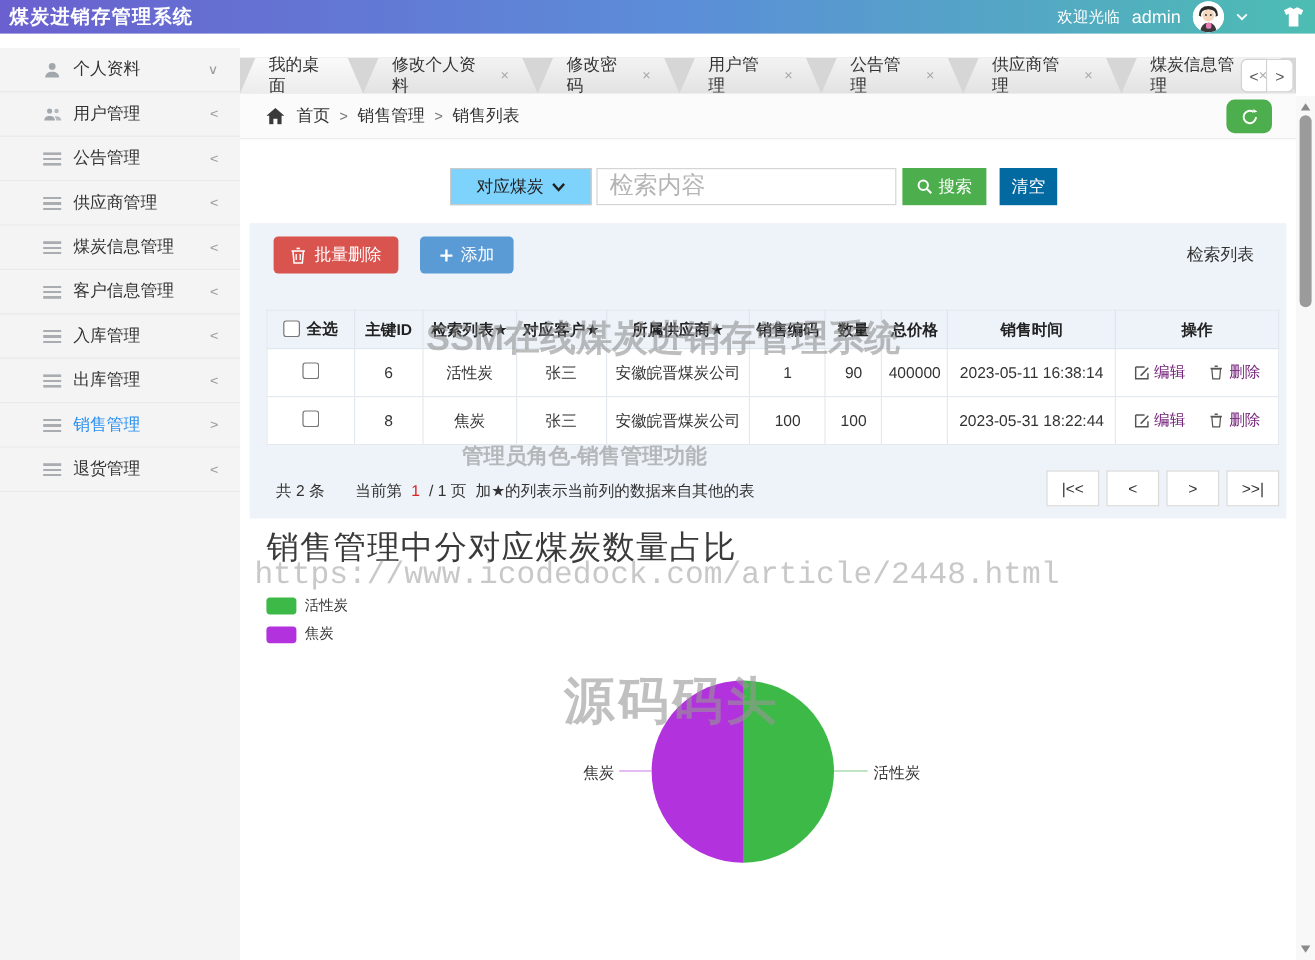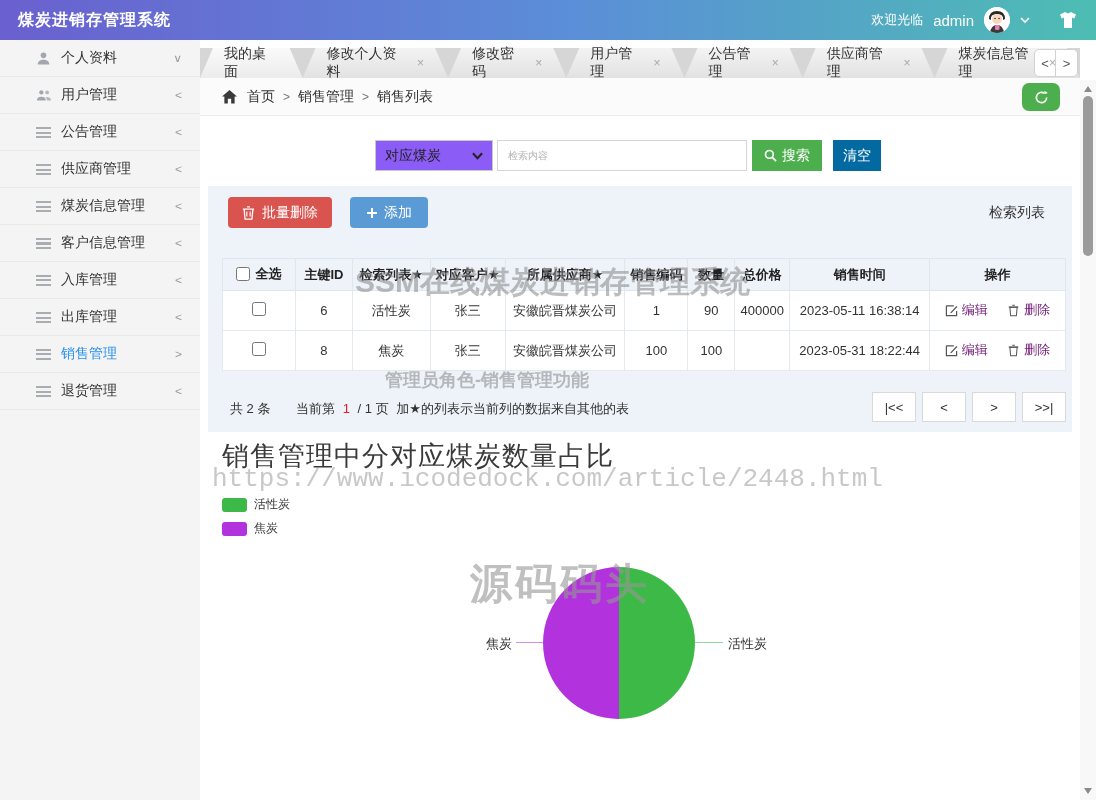--- a/index.html
+++ b/index.html
@@ -8,9 +8,9 @@
   .app { position:relative; width:1096px; height:800px; background:#fff; overflow:hidden; }
 
   
-  .header { position:absolute; left:0; top:0; width:1096px; height:40px;
+  .header { position:absolute; left:0; top:0; width:1096px; height:28px;
     background:linear-gradient(90deg,#6a60cf 0%,#5b8ed8 52%,#4dbdb3 100%);
-    display:flex; align-items:center; justify-content:space-between; padding:0 18px; }
+    display:flex; align-items:center; justify-content:space-between; padding:0 8px; }
   .header-title { color:#fff; font-size:16px; font-weight:bold; letter-spacing:1px; }
   .header-right { display:flex; align-items:center; gap:10px; color:#fff; font-size:13px; }
   .avatar { width:26px; height:26px; border-radius:50%; background:#fff; overflow:hidden; display:flex; align-items:center; justify-content:center; }

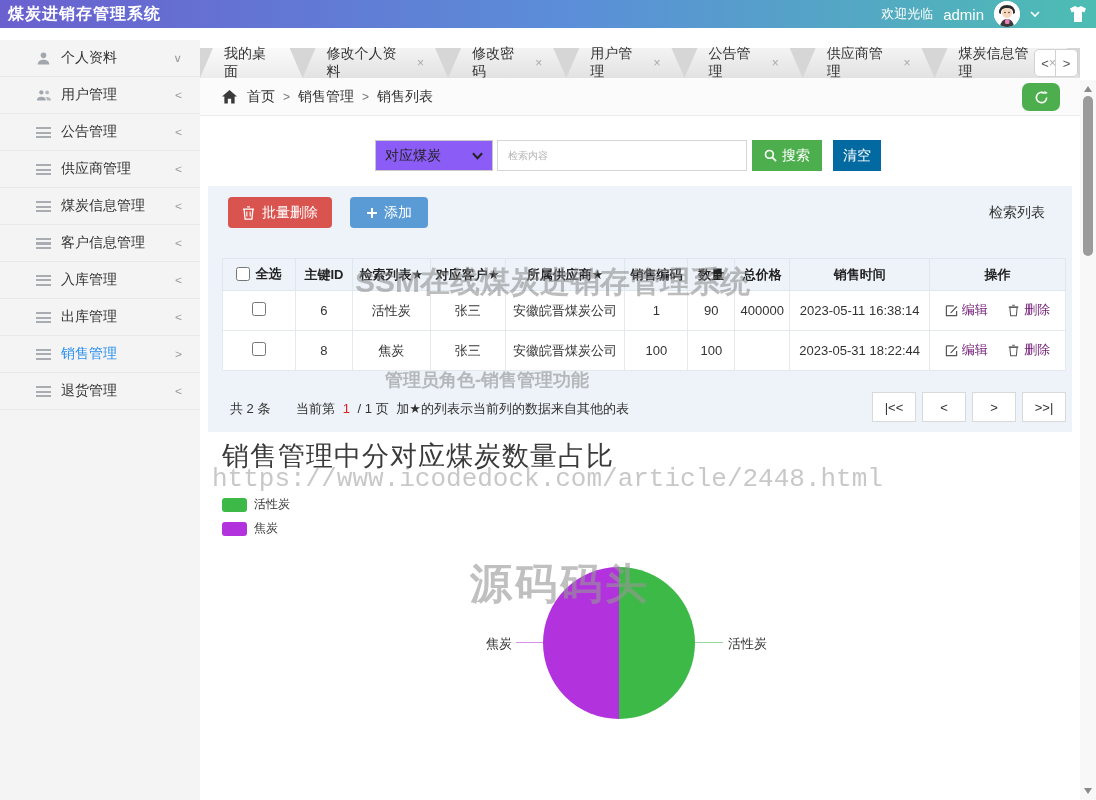--- a/index.html
+++ b/index.html
@@ -54,8 +54,8 @@
     display:flex; align-items:center; justify-content:center; cursor:pointer; }
 
   
-  .sel-box { position:absolute; left:175px; top:100px; width:118px; height:31px; border:1px solid #c9c9c9; background:#8b5cf6;
-    display:flex; align-items:center; justify-content:space-between; padding:0 9px; font-size:14px; color:#222; cursor:pointer; }
+  .sel-box { position:absolute; left:175px; top:100px; width:118px; height:31px; border:1px solid #c9c9c9; background:#7dd3fc;
+    display:flex; align-items:center; justify-content:space-between; padding:0 21px; font-size:14px; color:#222; cursor:pointer; }
   .sel-box svg { width:11px; height:8px; }
   .search-input { position:absolute; left:297px; top:100px; width:250px; height:31px; border:1px solid #d5d5d5; padding:0 10px;
     font-size:10px; color:#333; font-family:inherit; }

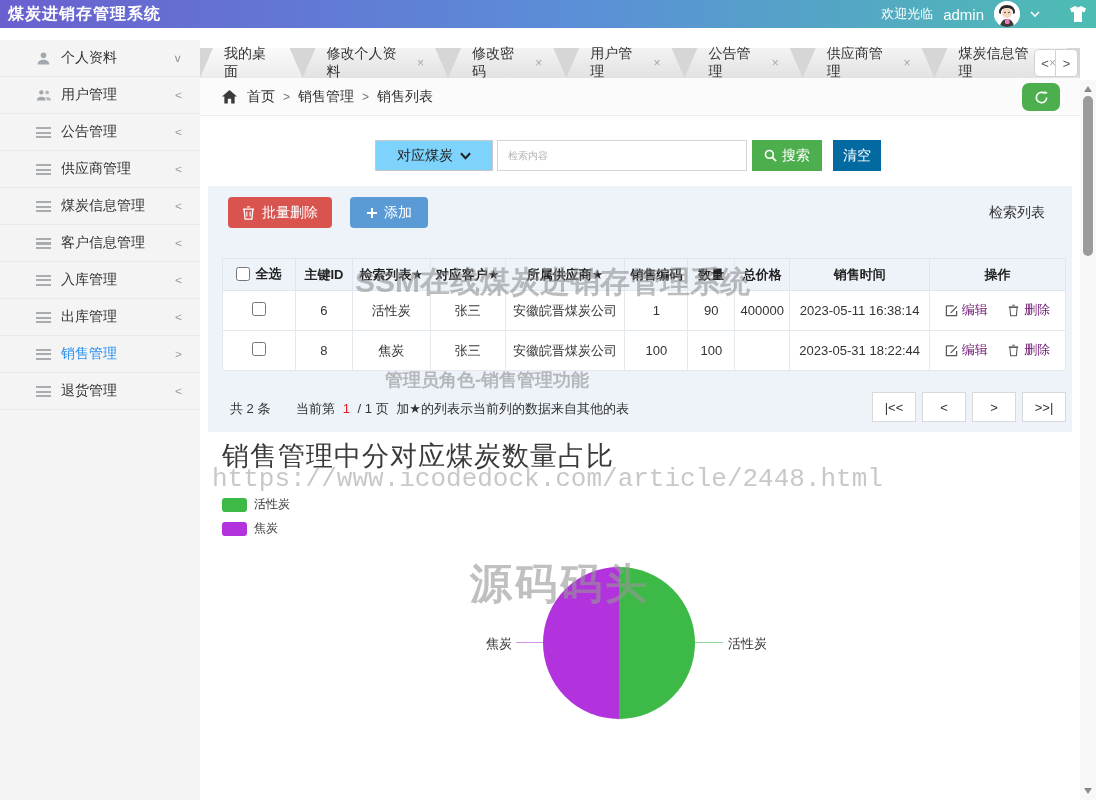--- a/index.html
+++ b/index.html
@@ -58,7 +58,7 @@
     display:flex; align-items:center; justify-content:space-between; padding:0 21px; font-size:14px; color:#222; cursor:pointer; }
   .sel-box svg { width:11px; height:8px; }
   .search-input { position:absolute; left:297px; top:100px; width:250px; height:31px; border:1px solid #d5d5d5; padding:0 10px;
-    font-size:10px; color:#333; font-family:inherit; }
+    font-size:20px; color:#333; font-family:inherit; }
   .search-input::placeholder { color:#b5b5b5; }
   .btn-search { position:absolute; left:552px; top:100px; width:70px; height:31px; background:#4cae4c; color:#fff; border:none;
     font-size:14px; display:flex; align-items:center; justify-content:center; gap:5px; cursor:pointer; }

